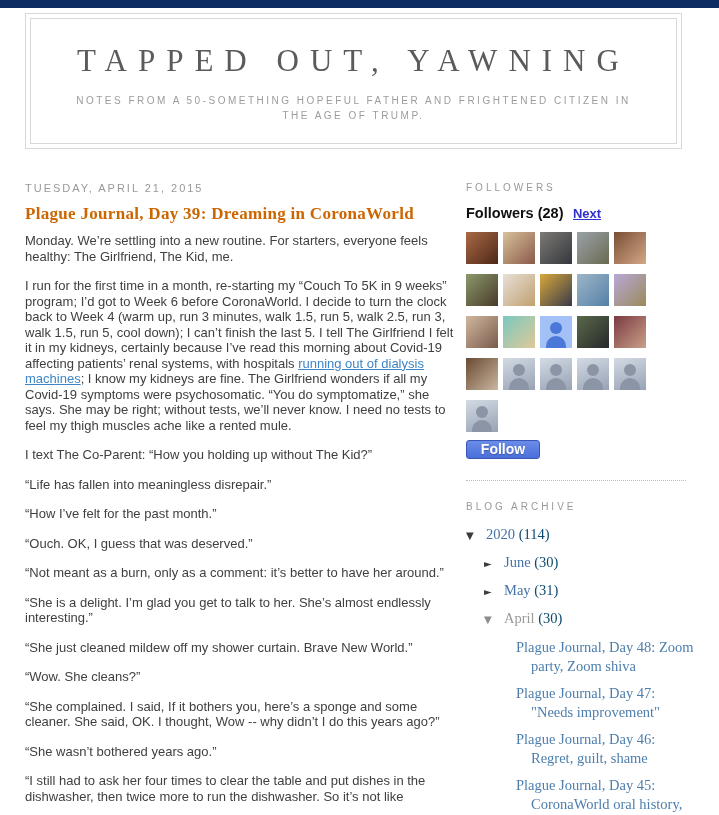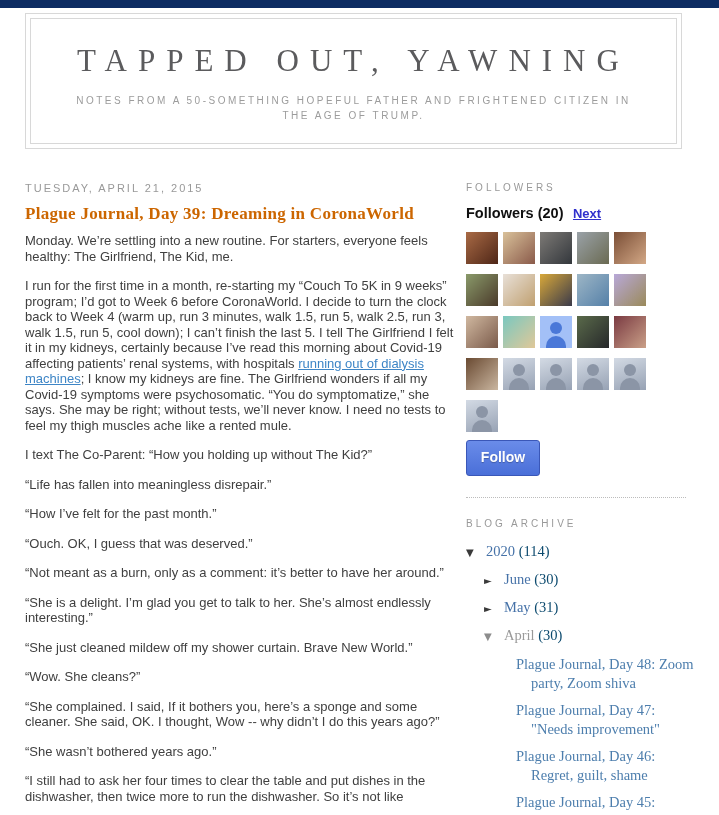--- a/index.html
+++ b/index.html
@@ -183,7 +183,7 @@
       <div>
         <div class="section-title">FOLLOWERS</div>
         <div class="followers-count-row">
-          <span class="followers-count">Followers (20)</span>
+          <span class="followers-count">Followers (28)</span>
           <a class="next-link" href="#">Next</a>
         </div>
         <div id="followers-grid" class="grid">

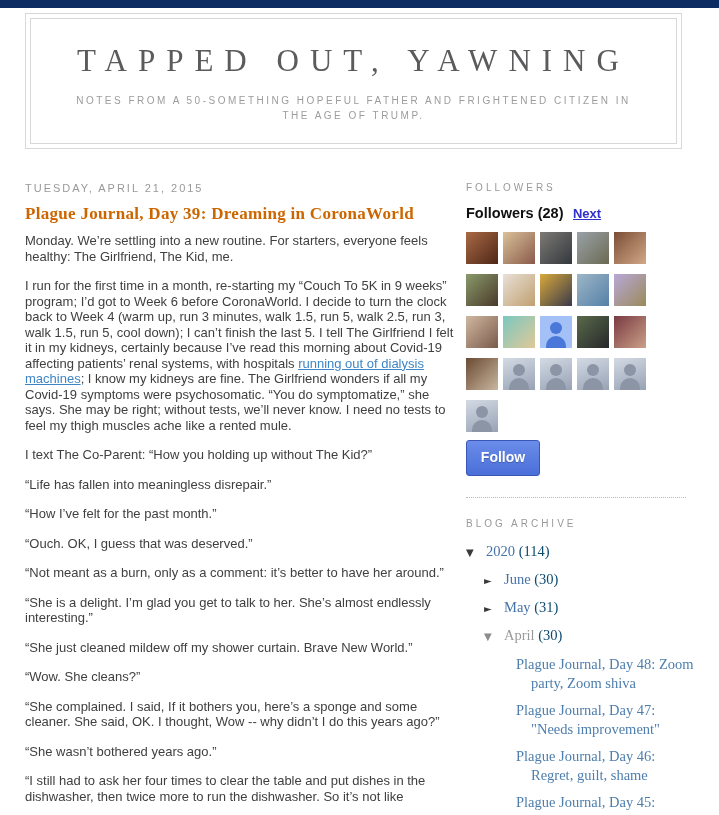--- a/index.html
+++ b/index.html
@@ -104,7 +104,7 @@
   .follow-btn {
     display:block;
     margin-top:8px;
-    width:74px; height:36px;
+    width:74px; height:19px;
     background:linear-gradient(#6a8ce9,#4a6fd8);
     border:1px solid #3a57b8;
     border-radius:3px;

